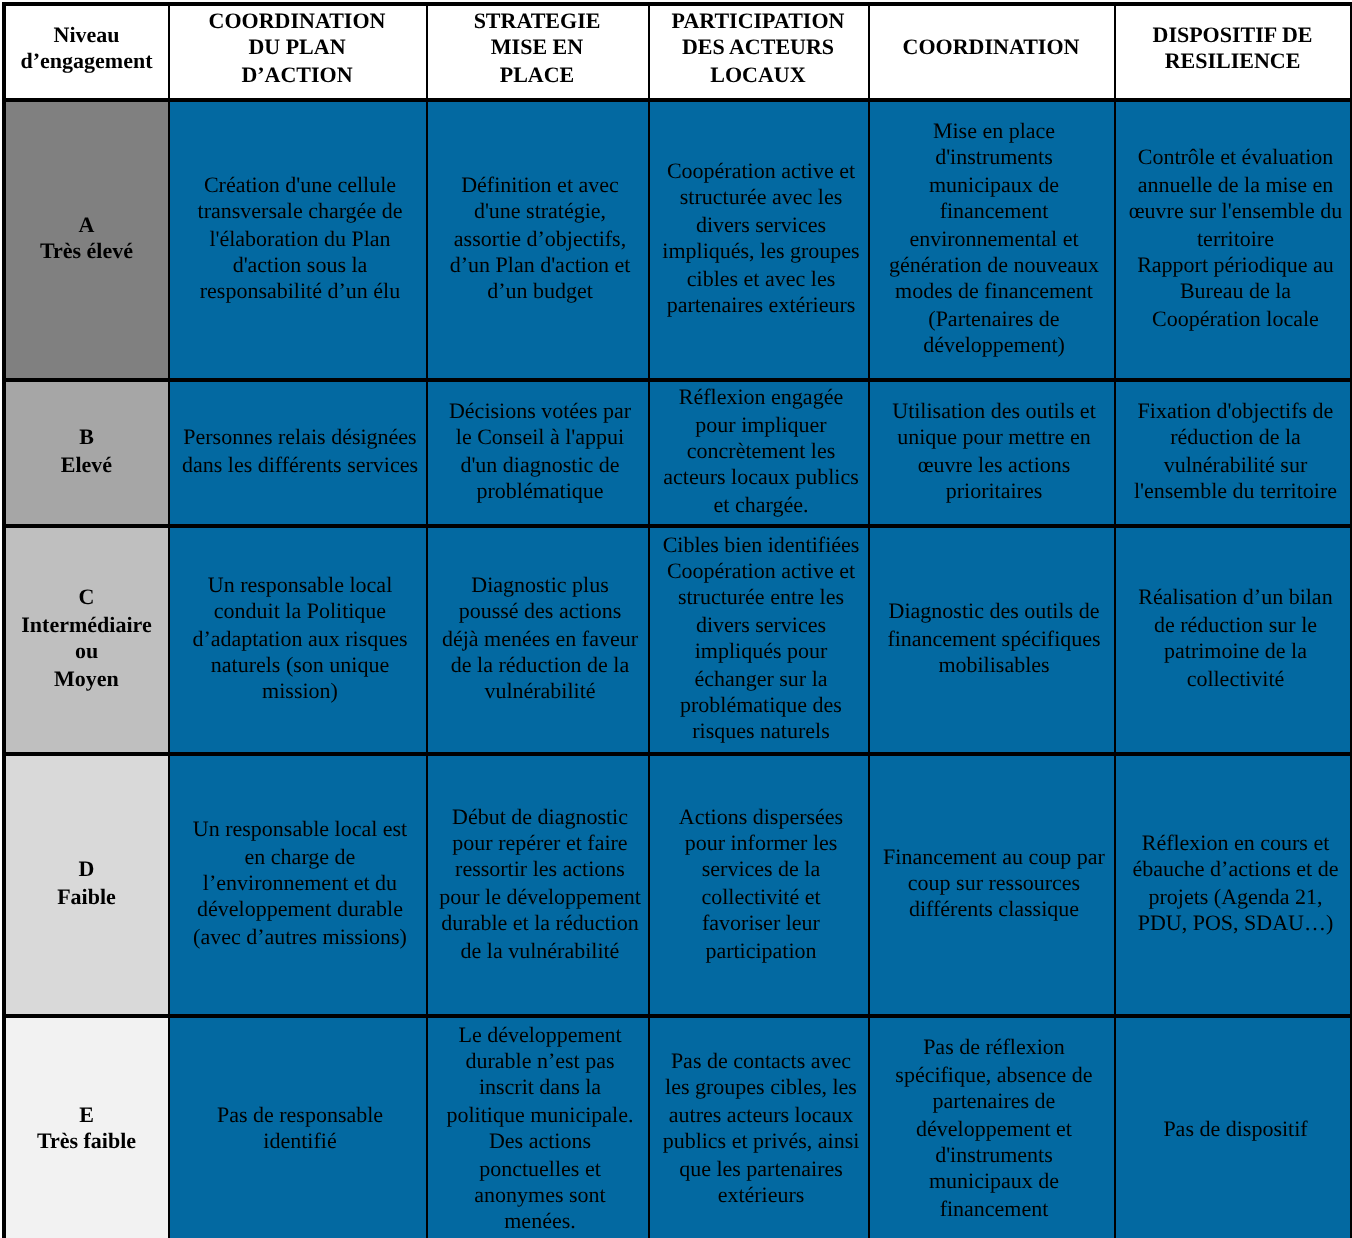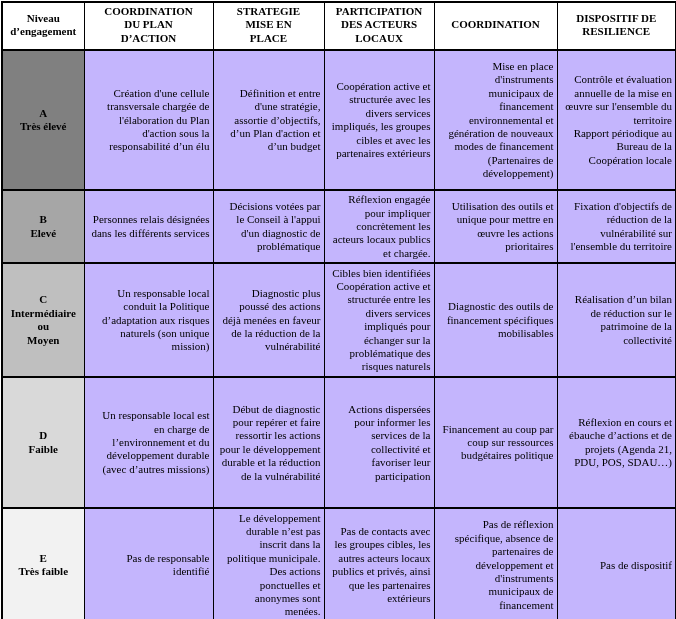--- a/index.html
+++ b/index.html
@@ -48,10 +48,10 @@
     padding: 2px 3px;
   }
   td.body-cell {
-    text-align: right;
+    text-align: center;
     vertical-align: middle;
     padding: 2px 3px 2px 6px;
-    background: #c4b5fd;
+    background: #0369a1;
   }
 </style>
 </head>

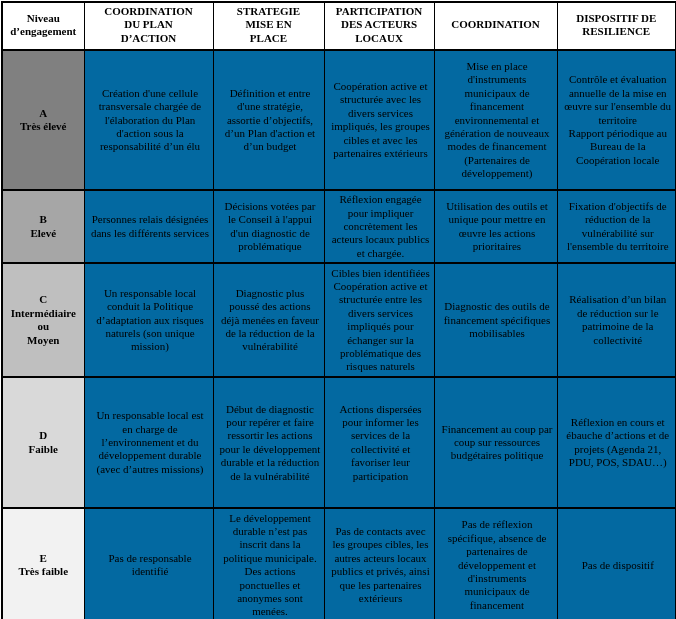--- a/index.html
+++ b/index.html
@@ -88,7 +88,7 @@
       <td class="row-label" style="background-color: rgb(128, 128, 128);">A
 Très élevé</td>
       <td class="body-cell">Création d'une cellule transversale chargée de l'élaboration du Plan d'action sous la responsabilité d’un élu</td>
-      <td class="body-cell">Définition et entre d'une stratégie, assortie d’objectifs, d’un Plan d'action et d’un budget</td>
+      <td class="body-cell">Définition et avec d'une stratégie, assortie d’objectifs, d’un Plan d'action et d’un budget</td>
       <td class="body-cell">Coopération active et structurée avec les divers services impliqués, les groupes cibles et avec les partenaires extérieurs</td>
       <td class="body-cell">Mise en place d'instruments municipaux de financement environnemental et génération de nouveaux modes de financement
 (Partenaires de développement)</td>

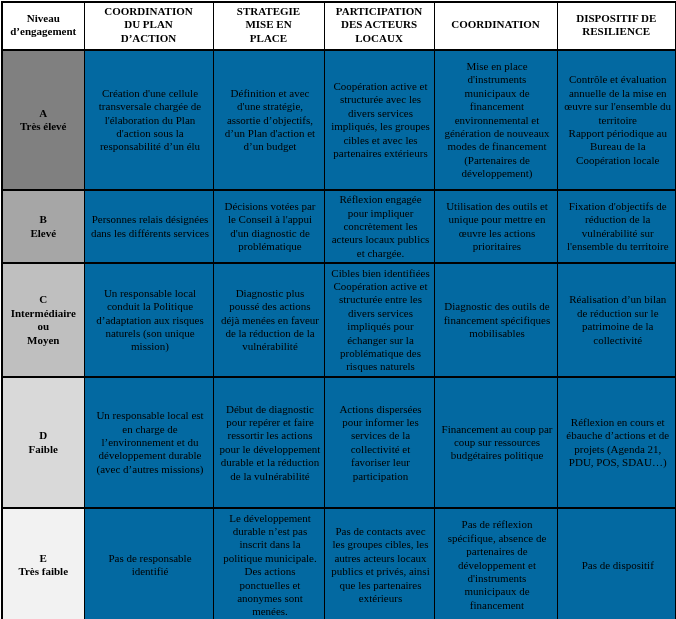--- a/index.html
+++ b/index.html
@@ -122,7 +122,7 @@
       <td class="body-cell">Un responsable local est en charge de l’environnement et du développement durable (avec d’autres missions)</td>
       <td class="body-cell">Début de diagnostic pour repérer et faire ressortir les actions pour le développement durable et la réduction de la vulnérabilité</td>
       <td class="body-cell">Actions dispersées pour informer les services de la collectivité et favoriser leur participation</td>
-      <td class="body-cell">Financement au coup par coup sur ressources budgétaires politique</td>
+      <td class="body-cell">Financement au coup par coup sur ressources différents classique</td>
       <td class="body-cell">Réflexion en cours et ébauche d’actions et de projets (Agenda 21, PDU, POS, SDAU…)</td>
     </tr>
     <tr style="height:114px">

